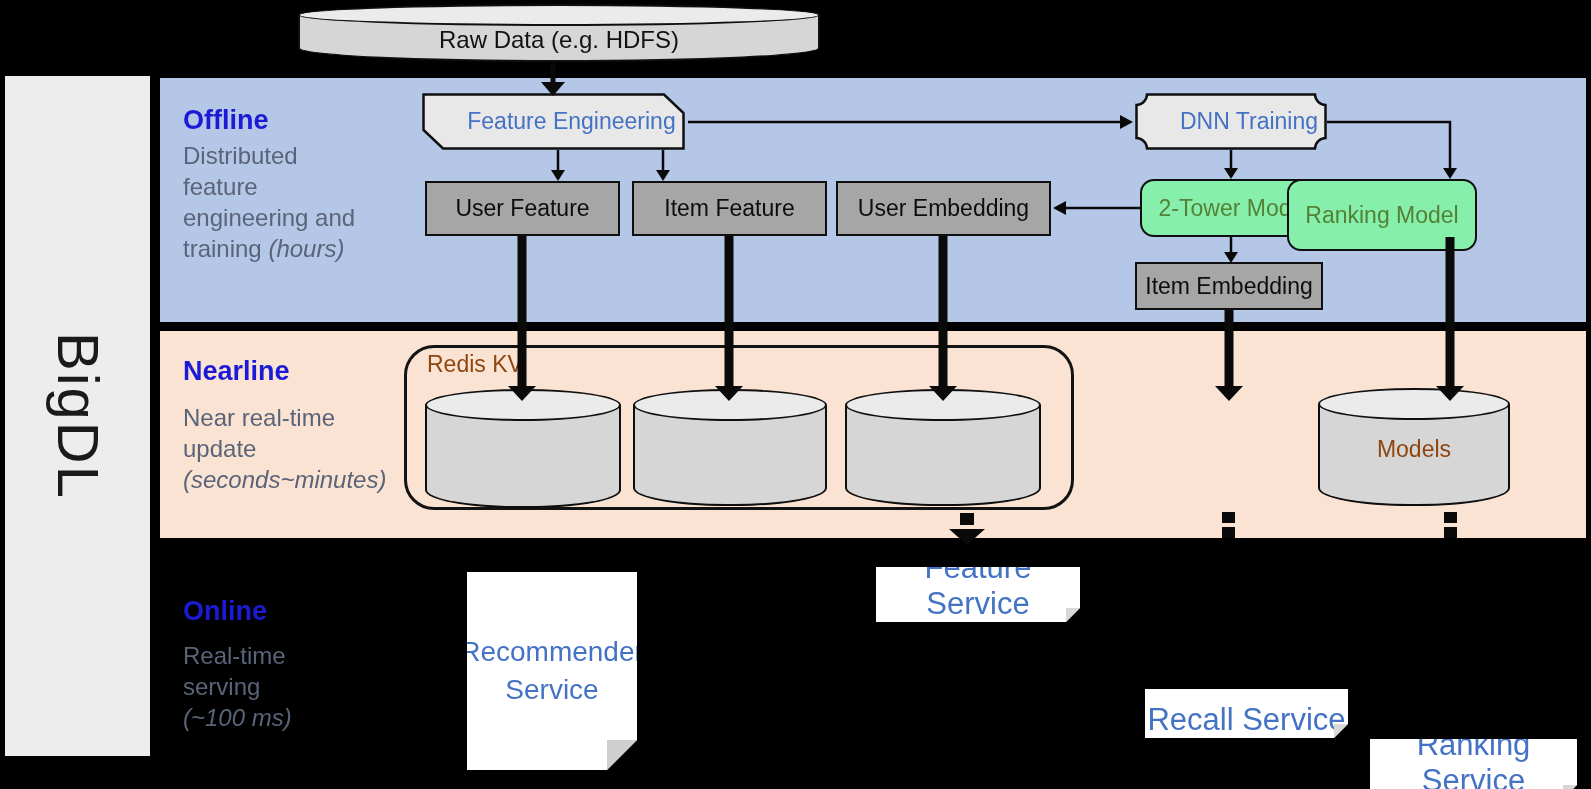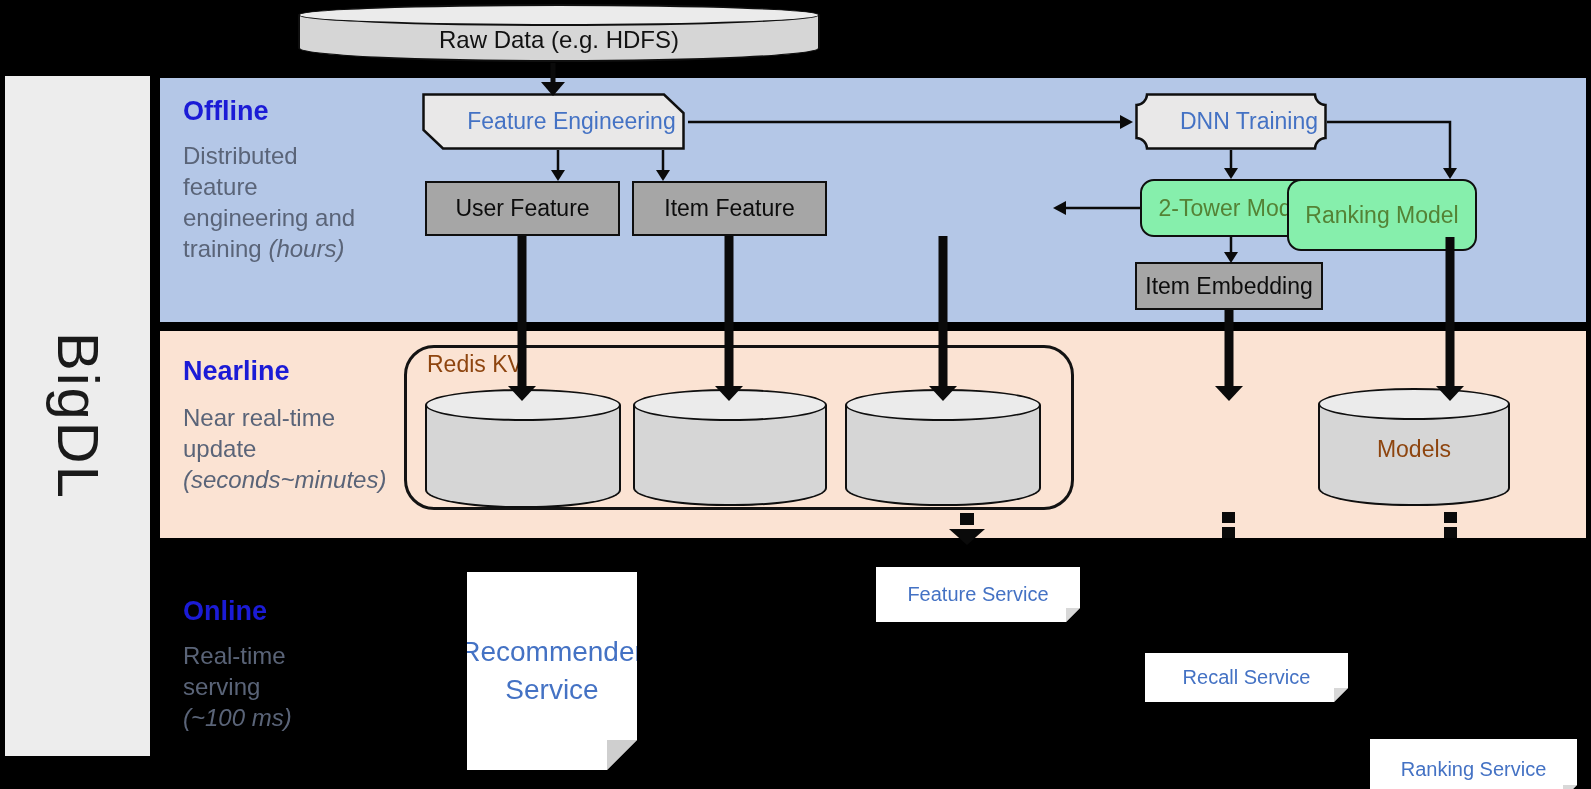--- a/index.html
+++ b/index.html
@@ -73,7 +73,7 @@
     <div class="label" style="top:22px;">Raw Data (e.g. HDFS)</div>
   </div>
 
-  <div class="sec-title" style="left:183px;top:96px;">Offline</div>
+  <div class="sec-title" style="left:183px;top:105px;">Offline</div>
   <div class="sec-sub" style="left:183px;top:140px;width:250px;"><span>Distributed
 feature
 engineering and

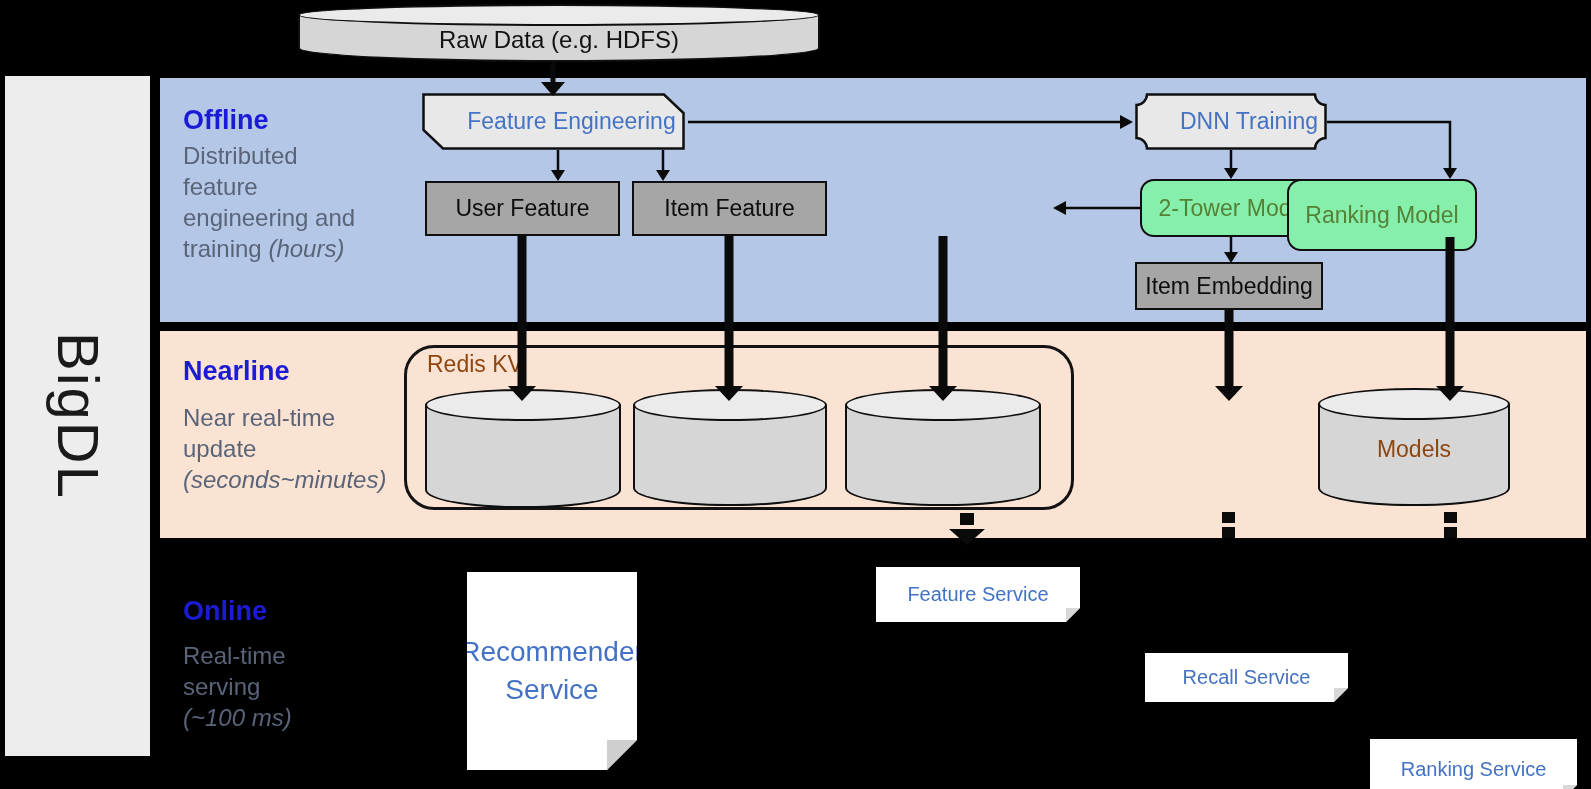--- a/index.html
+++ b/index.html
@@ -99,6 +99,9 @@
   <div class="node graybox" style="left:632px;top:181px;width:195px;height:55px;">
     <span>Item Feature</span>
   </div>
+  <div class="node graybox" style="left:836px;top:181px;width:215px;height:55px;">
+    <span>User Embedding</span>
+  </div>
   <div class="node graybox" style="left:1135px;top:262px;width:188px;height:48px;">
     <span>Item Embedding</span>
   </div>

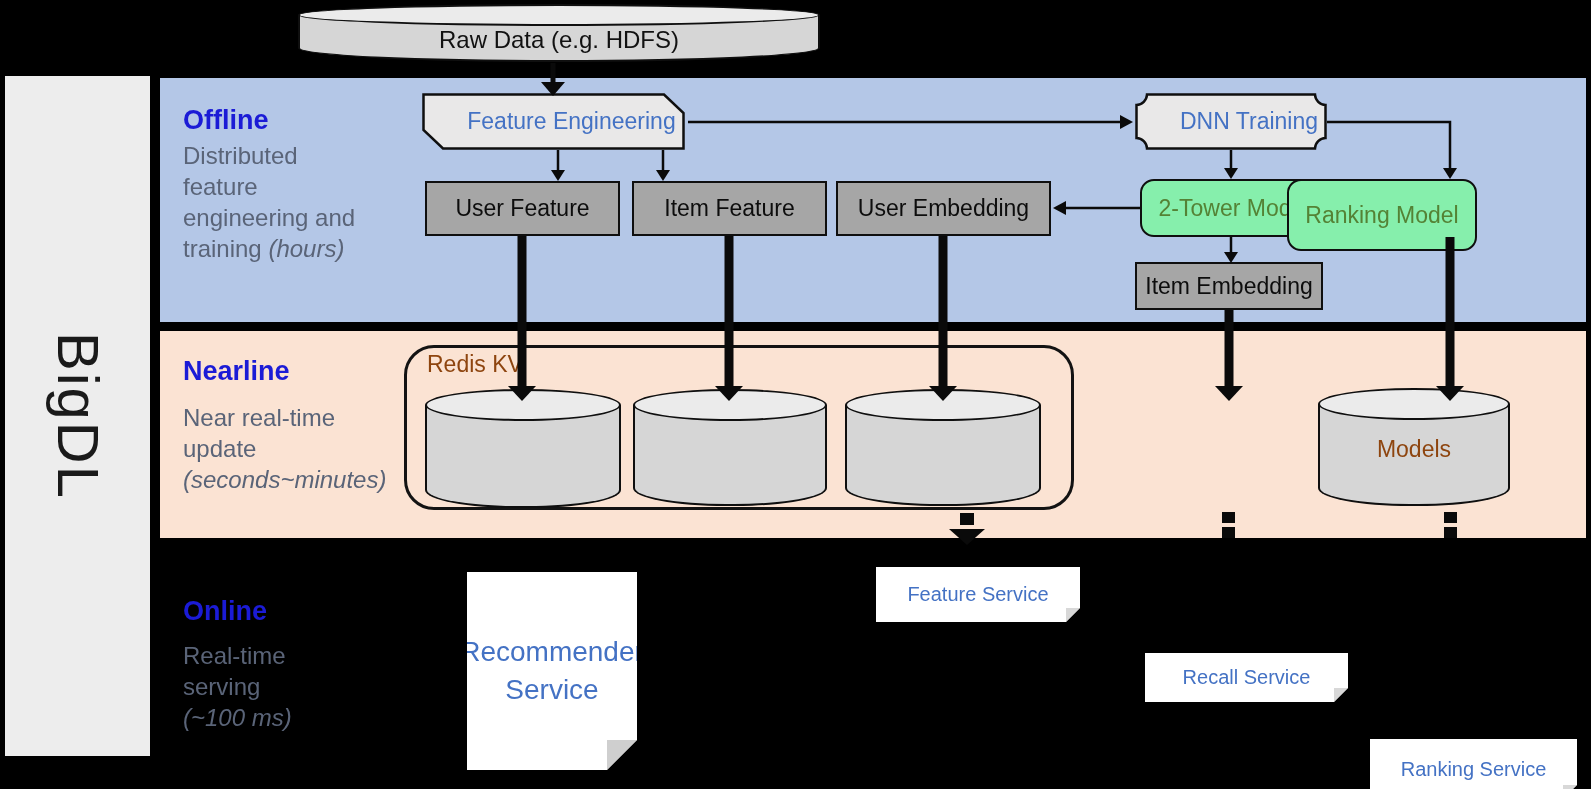--- a/index.html
+++ b/index.html
@@ -52,7 +52,7 @@
   .docbox-big{clip-path:polygon(0 0,100% 0,100% calc(100% - 30px),calc(100% - 30px) 100%,0 100%);
     font-size:28px;line-height:1.35;}
   .docbox-big .fold{width:30px;height:30px;background:#cfcfcf;}
-  .docbox-small{font-size:20px;}
+  .docbox-small{font-size:31px;align-items:flex-end;}
   .connectors{position:absolute;inset:0;z-index:50;pointer-events:none;}
 </style>
 </head>

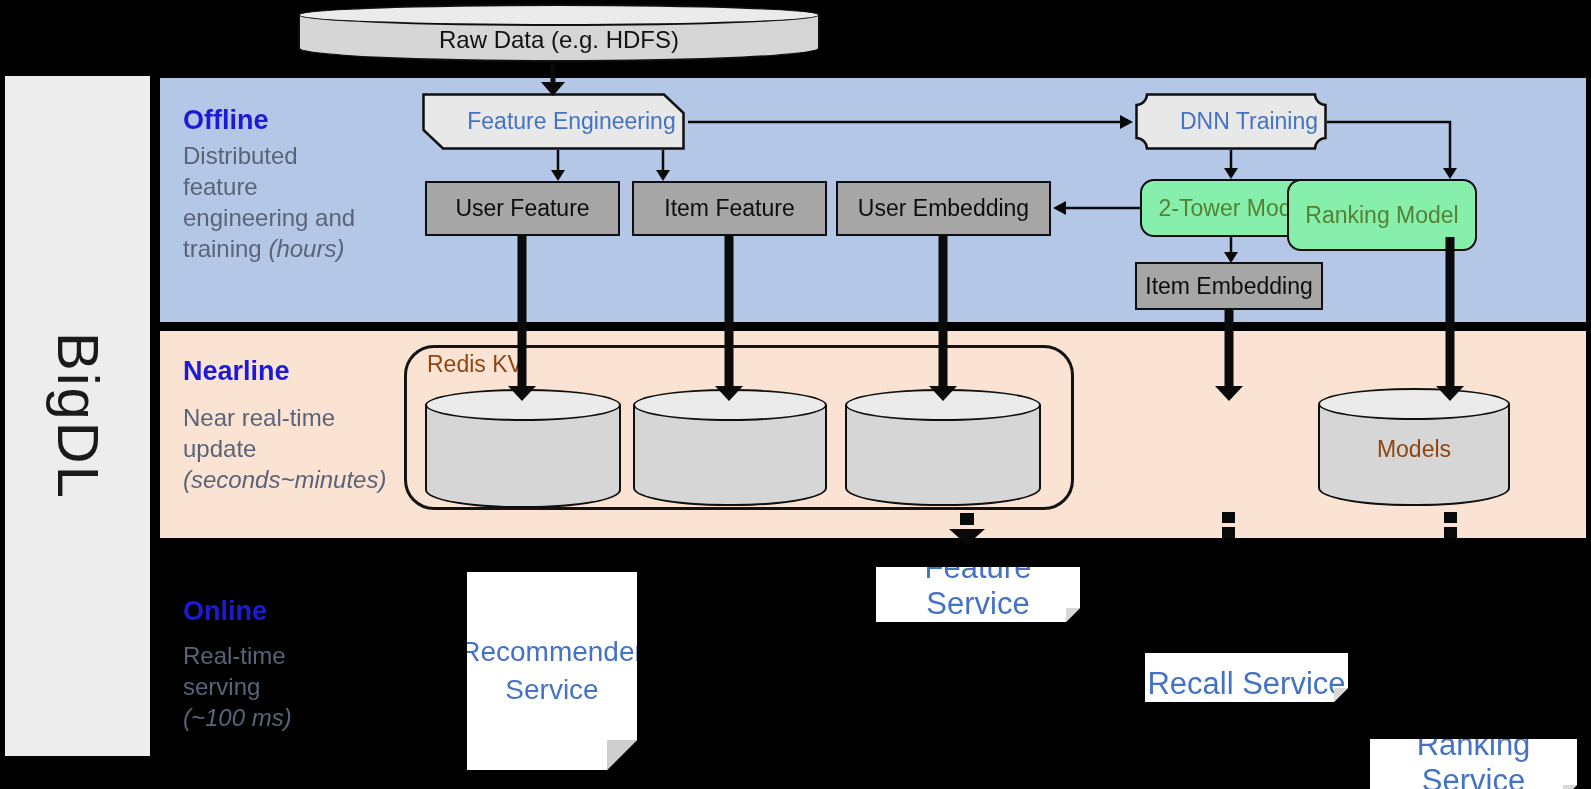--- a/index.html
+++ b/index.html
@@ -152,7 +152,7 @@
     <span>Feature Service</span>
     <div class="fold"></div>
   </div>
-  <div class="docbox docbox-small" style="left:1145px;top:653px;width:203px;height:49px;">
+  <div class="docbox docbox-small" style="left:1145px;top:689px;width:203px;height:49px;">
     <span>Recall Service</span>
     <div class="fold"></div>
   </div>

